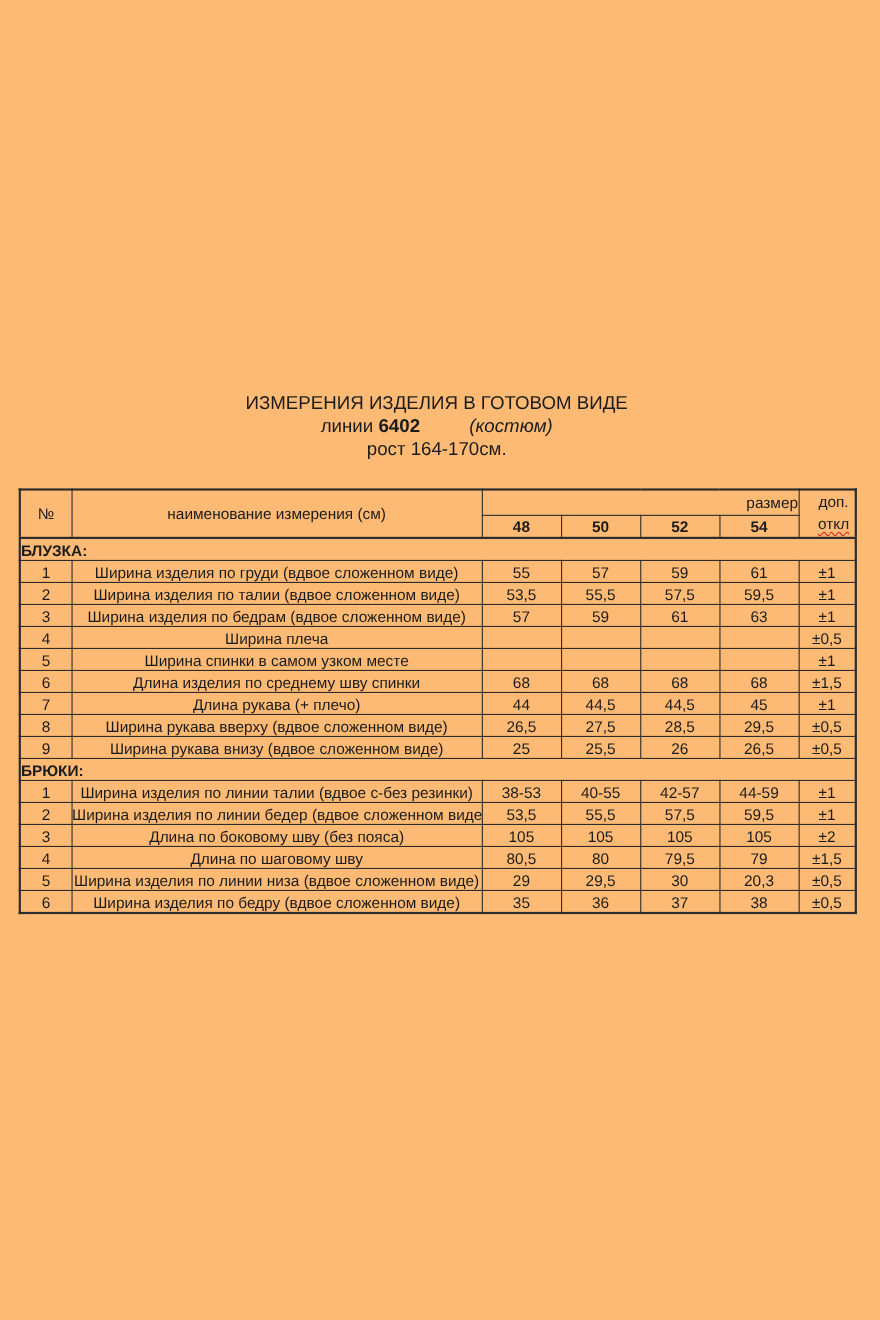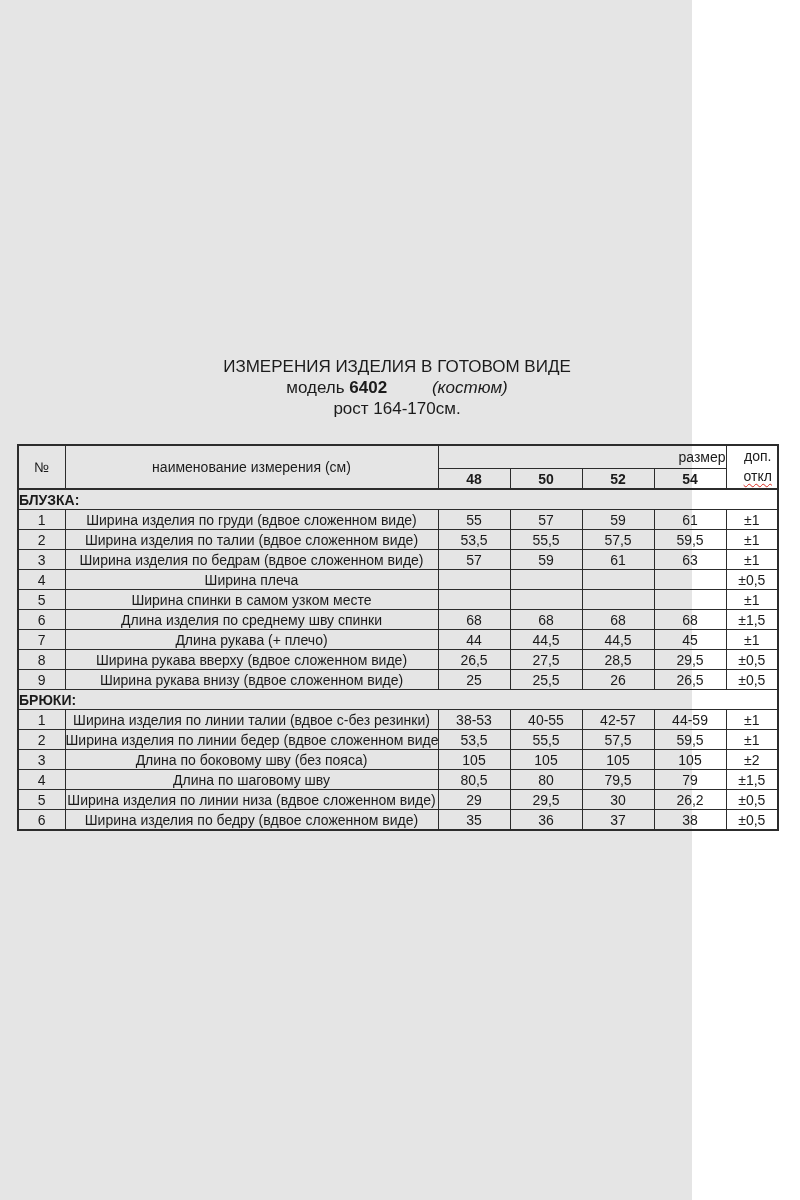--- a/index.html
+++ b/index.html
@@ -14,9 +14,9 @@
   }
   .page {
     position: relative;
-    width: 692px;
+    width: 800px;
     height: 1200px;
-    background: #e5e5e5;
+    background: #fdba74;
   }
   .title-block {
     padding-top: 356px;

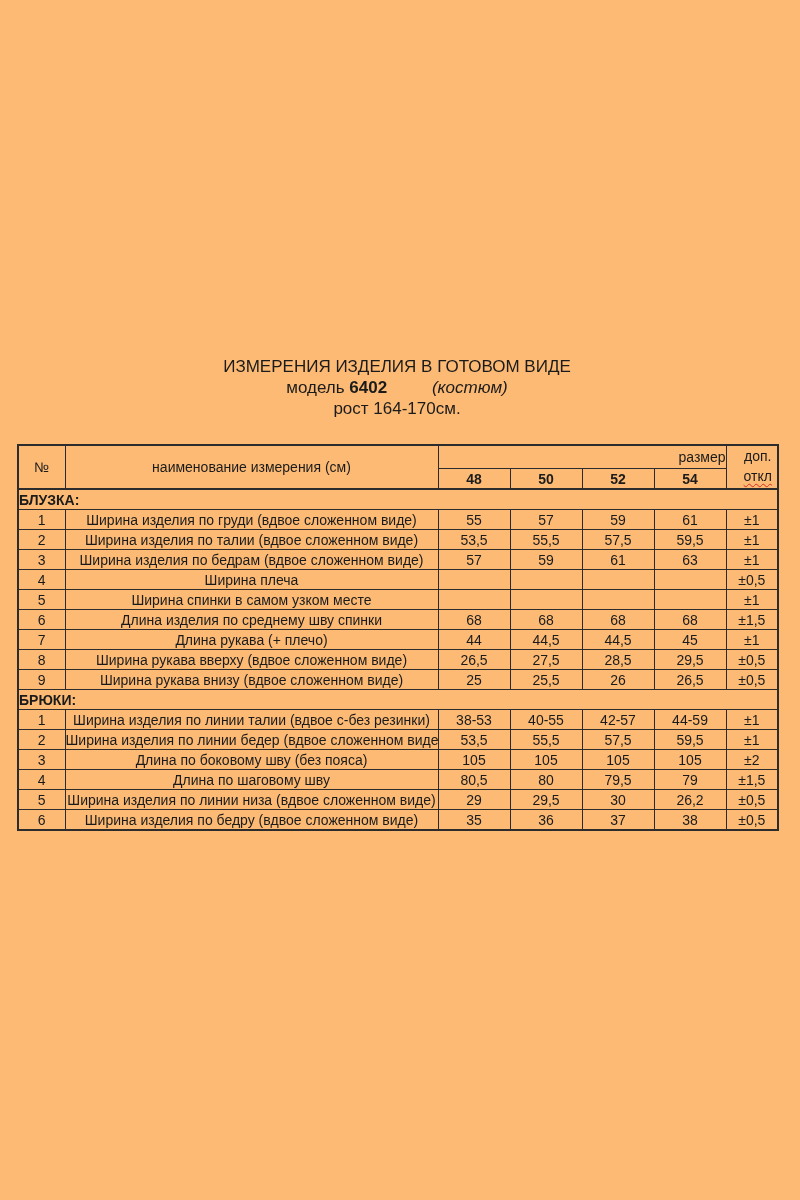--- a/index.html
+++ b/index.html
@@ -79,7 +79,7 @@
 
   <div class="title-block">
     <div>ИЗМЕРЕНИЯ ИЗДЕЛИЯ В ГОТОВОМ ВИДЕ</div>
-    <div><span>модель</span> <span class="bold">6402</span> <span class="italic">(костюм)</span></div>
+    <div><span>линии</span> <span class="bold">6402</span> <span class="italic">(костюм)</span></div>
     <div>рост 164-170см.</div>
   </div>
 

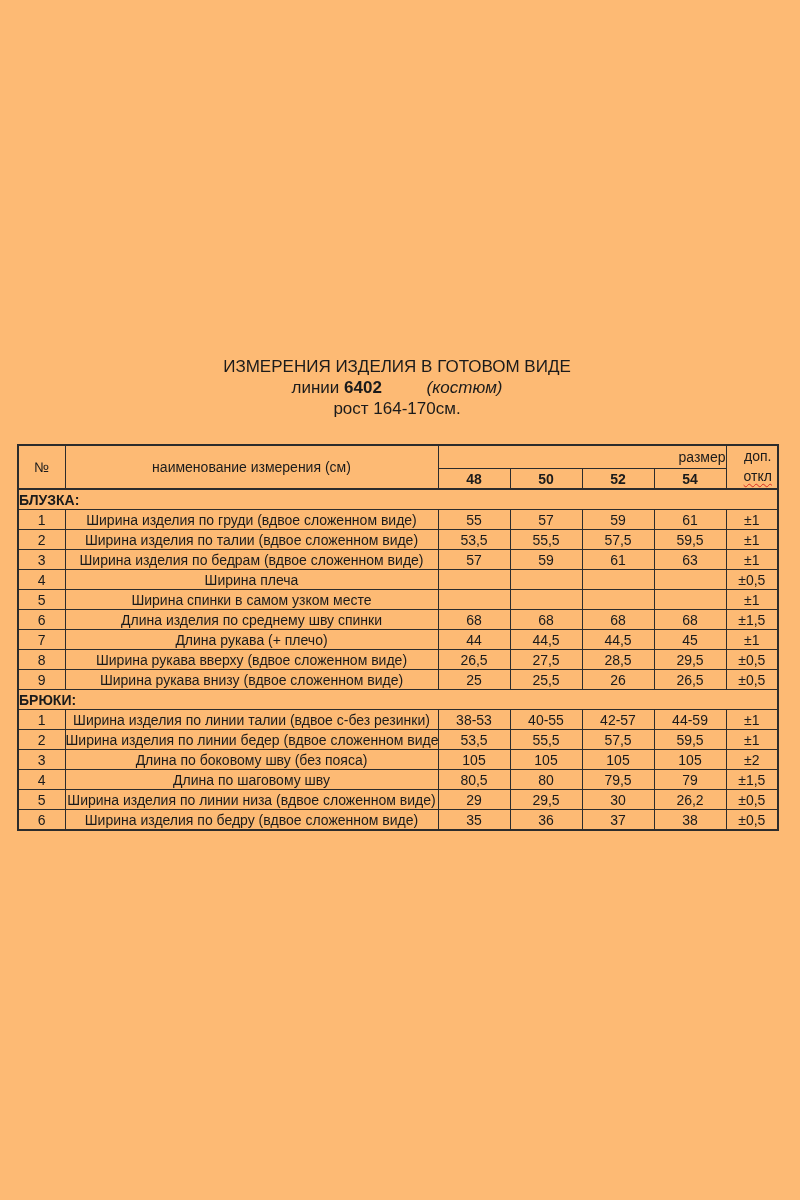--- a/index.html
+++ b/index.html
@@ -240,7 +240,7 @@
           <td class="c-val">29</td>
           <td class="c-val">29,5</td>
           <td class="c-val">30</td>
-          <td class="c-val">26,2</td>
+          <td class="c-val">20,3</td>
           <td class="c-dev">±0,5</td>
         </tr>
         <tr>

